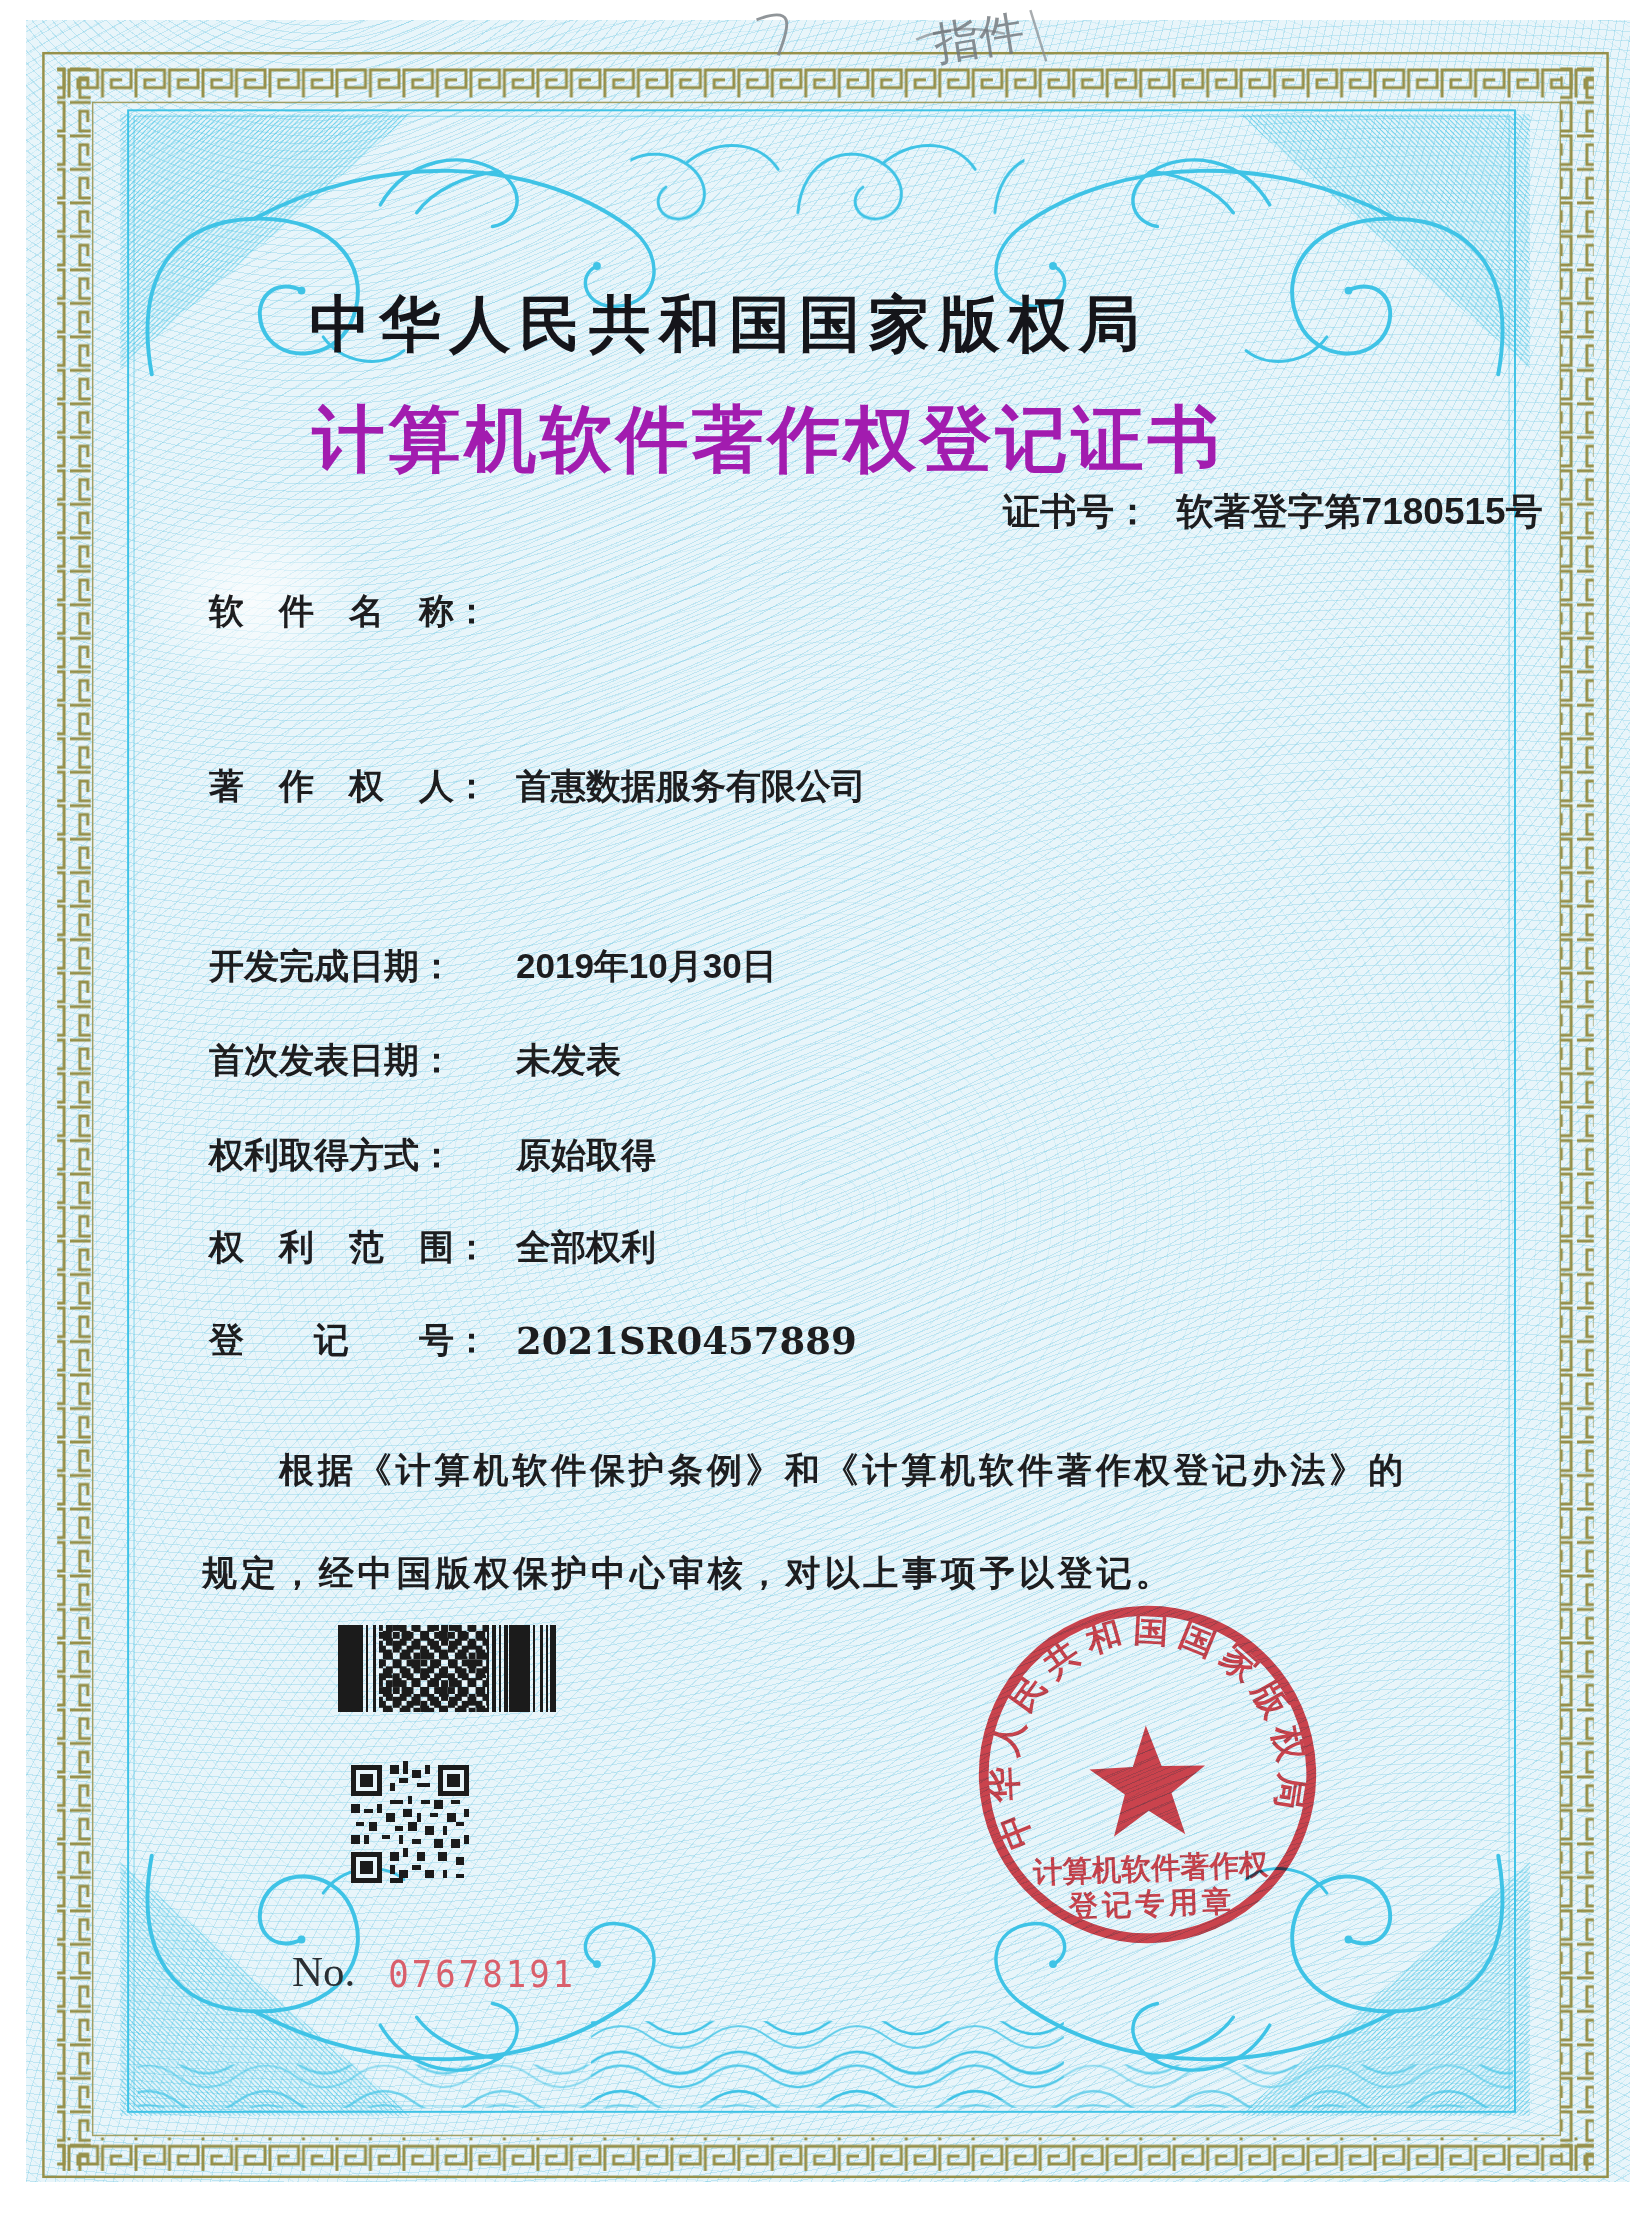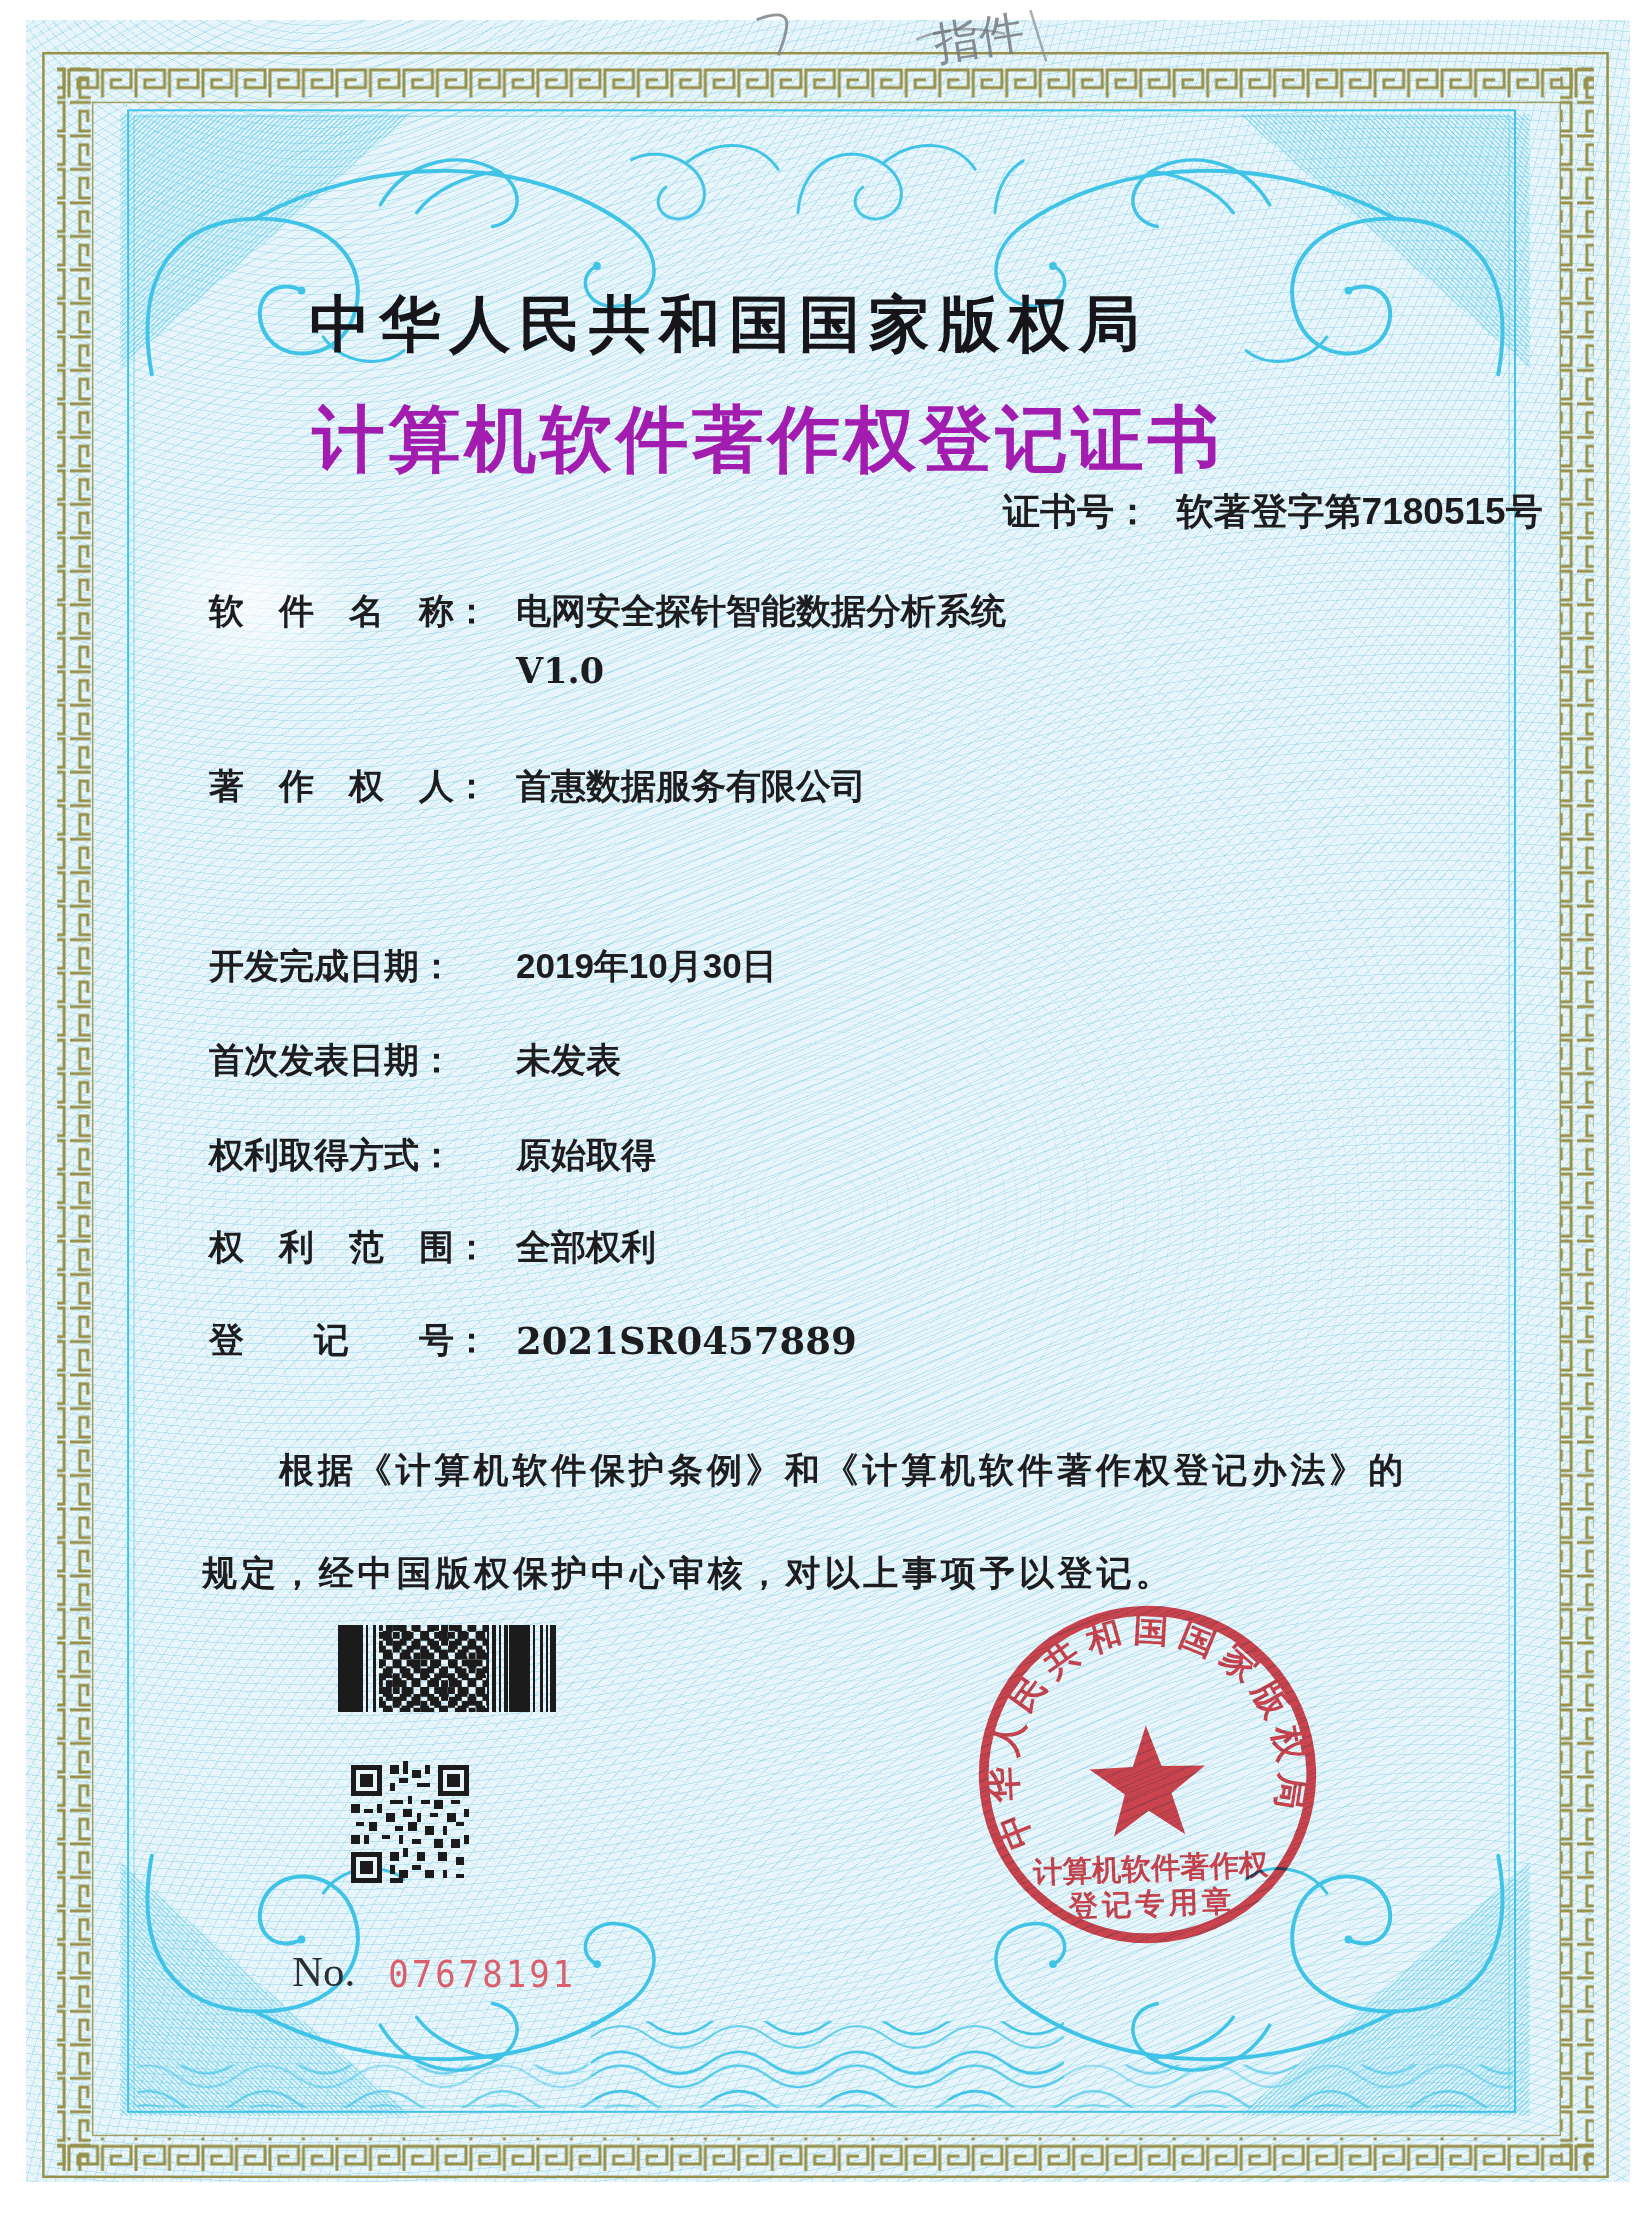--- a/index.html
+++ b/index.html
@@ -137,10 +137,6 @@
 
   <div class="frow" style="top:589px">
     <span class="flabel">软　件　名　称：</span>
-    <span class="fvalue">
-      <div>电网安全探针智能数据分析系统</div>
-      <div class="v2">V1.0</div>
-    </span>
   </div>
   <div class="frow" style="top:764px">
     <span class="flabel">著　作　权　人：</span>

